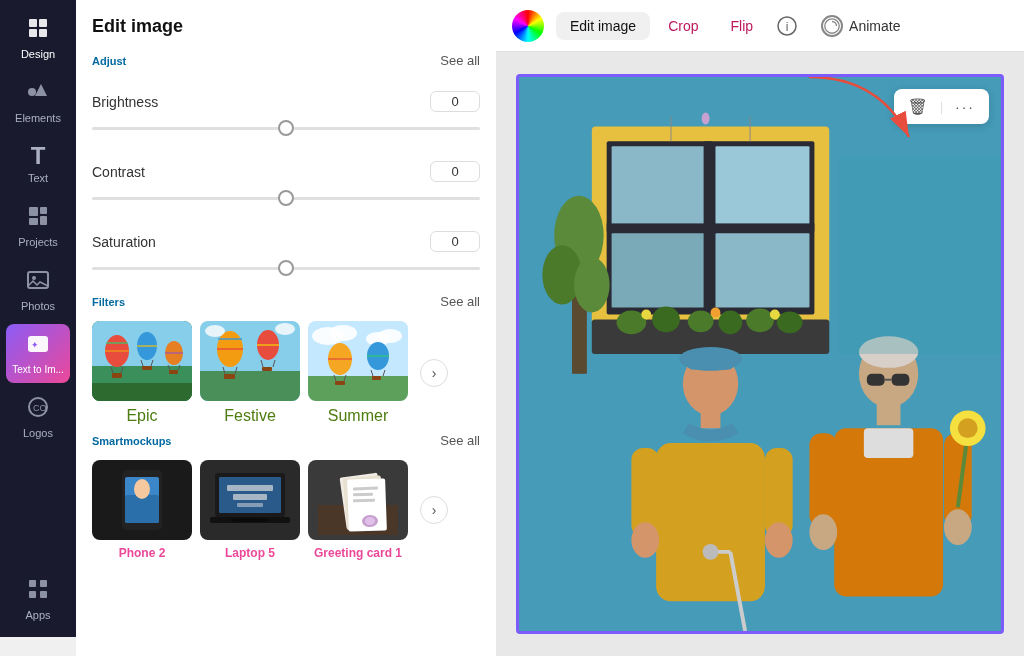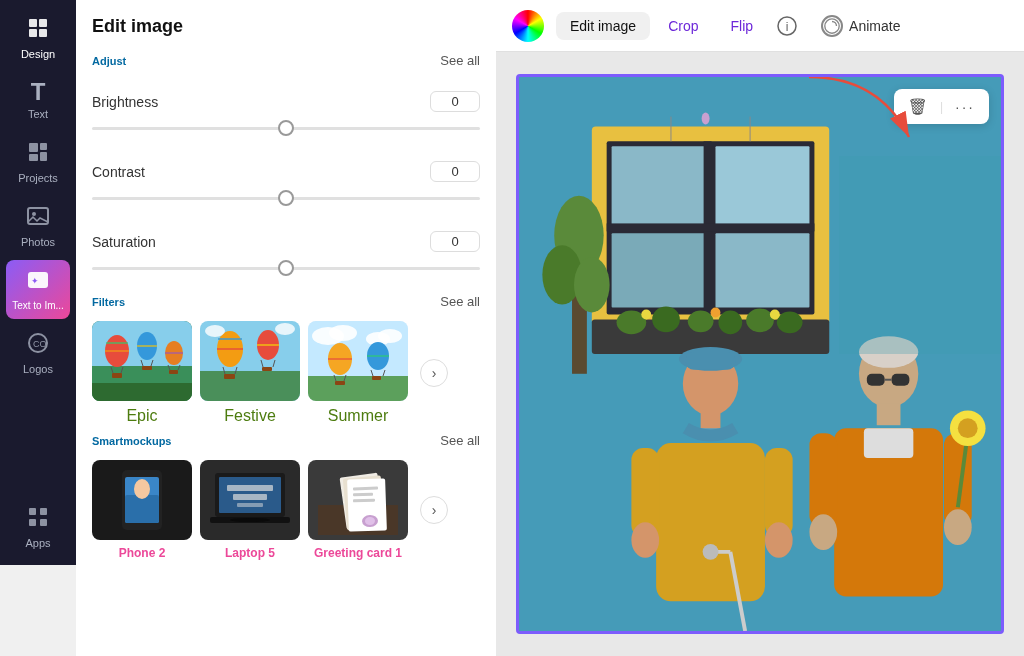--- a/index.html
+++ b/index.html
@@ -233,7 +233,7 @@
     }
     .toolbar-btn.inactive {
       background: transparent;
-      color: #6d28d9;
+      color: #be185d;
     }
     .toolbar-icon-btn {
       width: 32px;

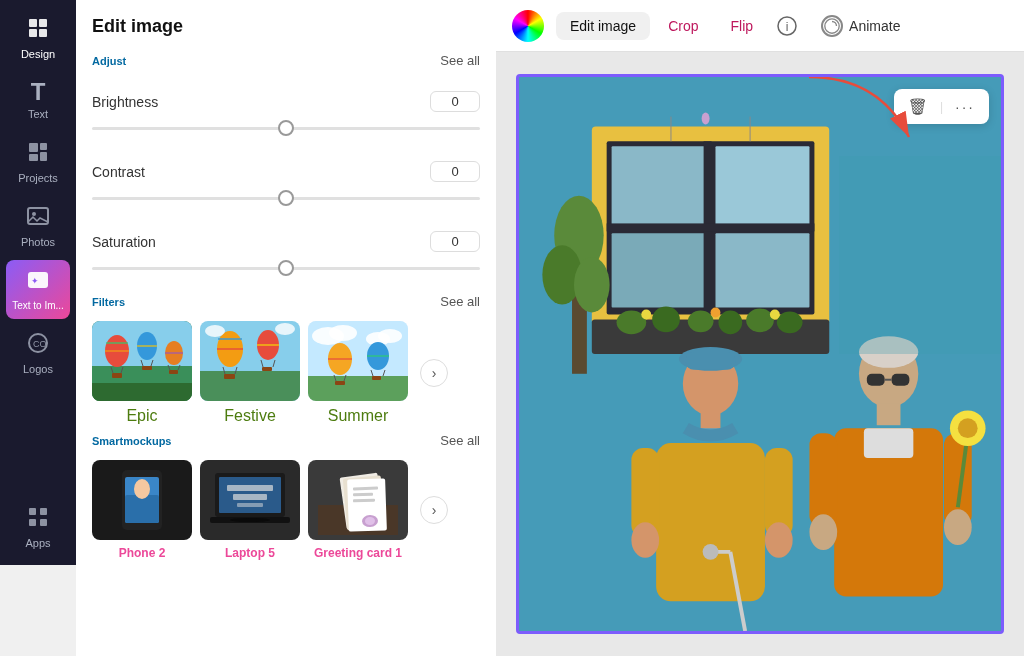--- a/index.html
+++ b/index.html
@@ -14,7 +14,7 @@
       align-items: center;
       padding: 8px 0;
       gap: 4px;
-      height: 565px;
+      height: 637px;
       overflow: hidden;
     }
     .sidebar-item {

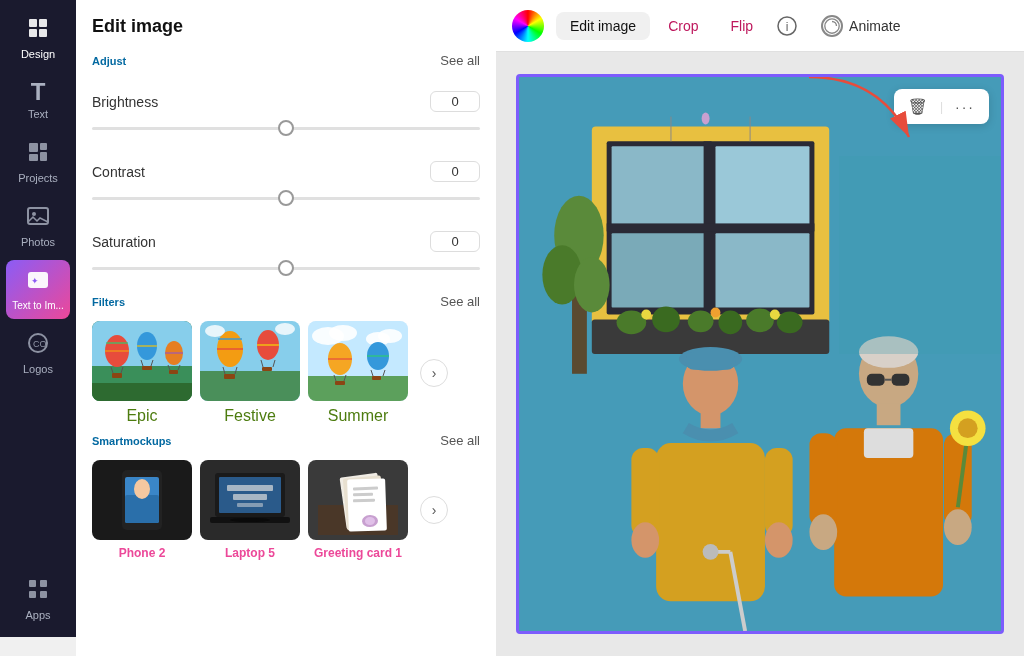--- a/index.html
+++ b/index.html
@@ -352,6 +352,15 @@
       </svg>
     </span>
     <span class="label">Design</span>
+  </div>
+  <div class="sidebar-item">
+    <span class="icon-shape">
+      <svg width="24" height="24" viewBox="0 0 24 24" fill="currentColor" opacity="0.8">
+        <circle cx="6" cy="12" r="4"></circle>
+        <polygon points="15,4 21,16 9,16"></polygon>
+      </svg>
+    </span>
+    <span class="label">Elements</span>
   </div>
   <div class="sidebar-item">
     <span class="icon-shape" style="font-size:24px;font-weight:700;color:#aab0c0;">T</span>

